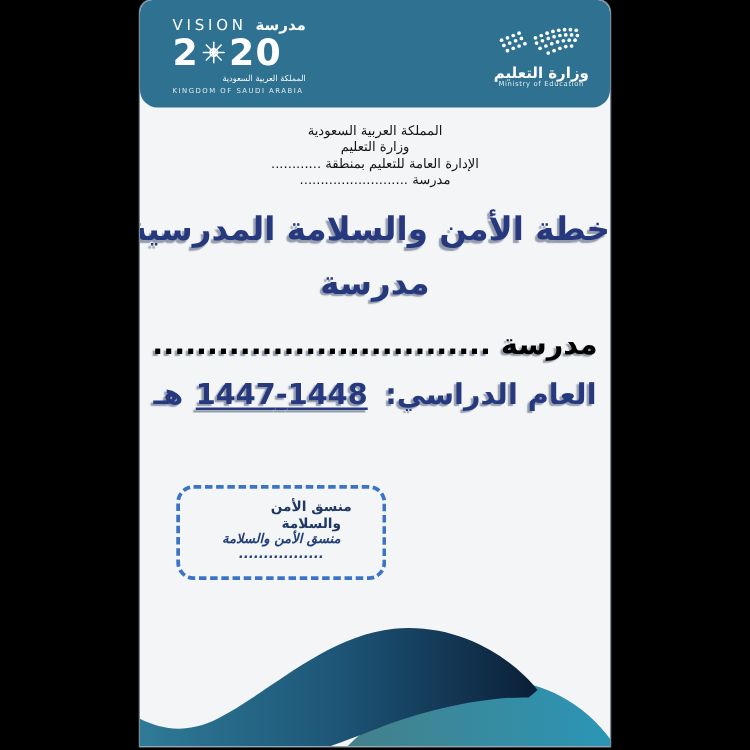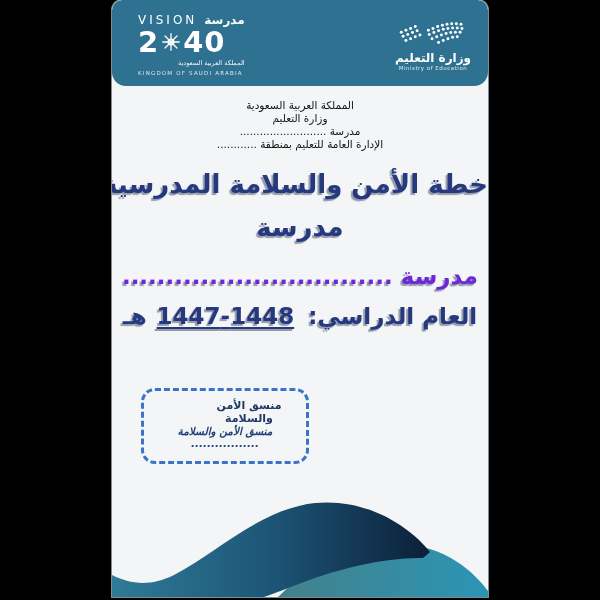--- a/index.html
+++ b/index.html
@@ -82,7 +82,7 @@
             </g>
             <circle cx="12" cy="12" r="3.2" fill="none" stroke="#ffffff" stroke-width="1.4"></circle>
           </svg>
-          <span>40</span>
+          <span>20</span>
         </div>
         <div class="vision-sub" dir="rtl">المملكة العربية السعودية</div>
         <div class="vision-sub vision-sub-en">KINGDOM OF SAUDI ARABIA</div>

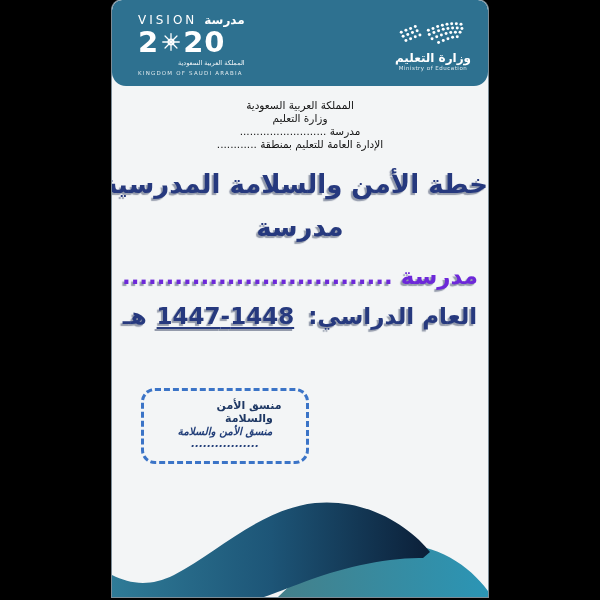--- a/index.html
+++ b/index.html
@@ -141,8 +141,8 @@
     <div class="letterhead">
       <div dir="rtl">المملكة العربية السعودية</div>
       <div dir="rtl">وزارة التعليم</div>
+      <div dir="rtl">الإدارة العامة للتعليم بمنطقة ............</div>
       <div dir="rtl">مدرسة ..........................</div>
-      <div dir="rtl">الإدارة العامة للتعليم بمنطقة ............</div>
     </div>
 
     <div class="navy title1" dir="rtl" style="color: rgb(38, 57, 126);">خطة الأمن والسلامة المدرسية</div>

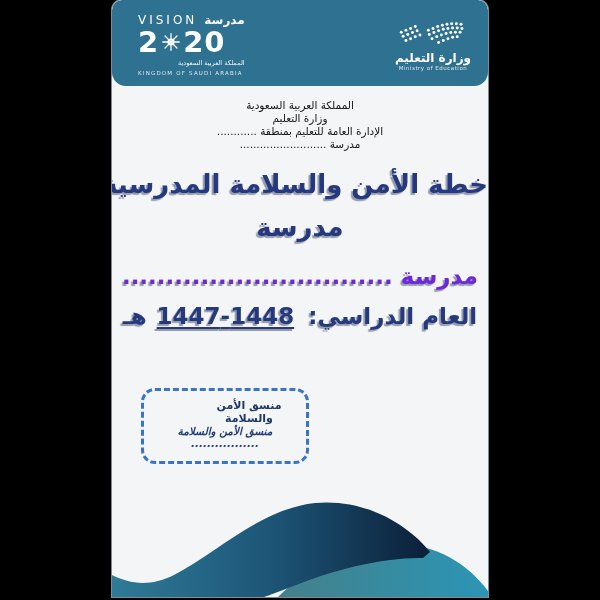--- a/index.html
+++ b/index.html
@@ -148,7 +148,7 @@
     <div class="navy title1" dir="rtl" style="color: rgb(38, 57, 126);">خطة الأمن والسلامة المدرسية</div>
     <div class="navy title2" dir="rtl" style="color: rgb(38, 57, 126);">مدرسة</div>
 
-    <div class="navy school" dir="rtl" style="color: #6d28d9;">مدرسة ...............................</div>
+    <div class="navy school" dir="rtl" style="color: #000000;">مدرسة ...............................</div>
 
     <div class="navy year" dir="rtl" style="color: rgb(38, 57, 126);">
       <span>العام الدراسي:</span>

